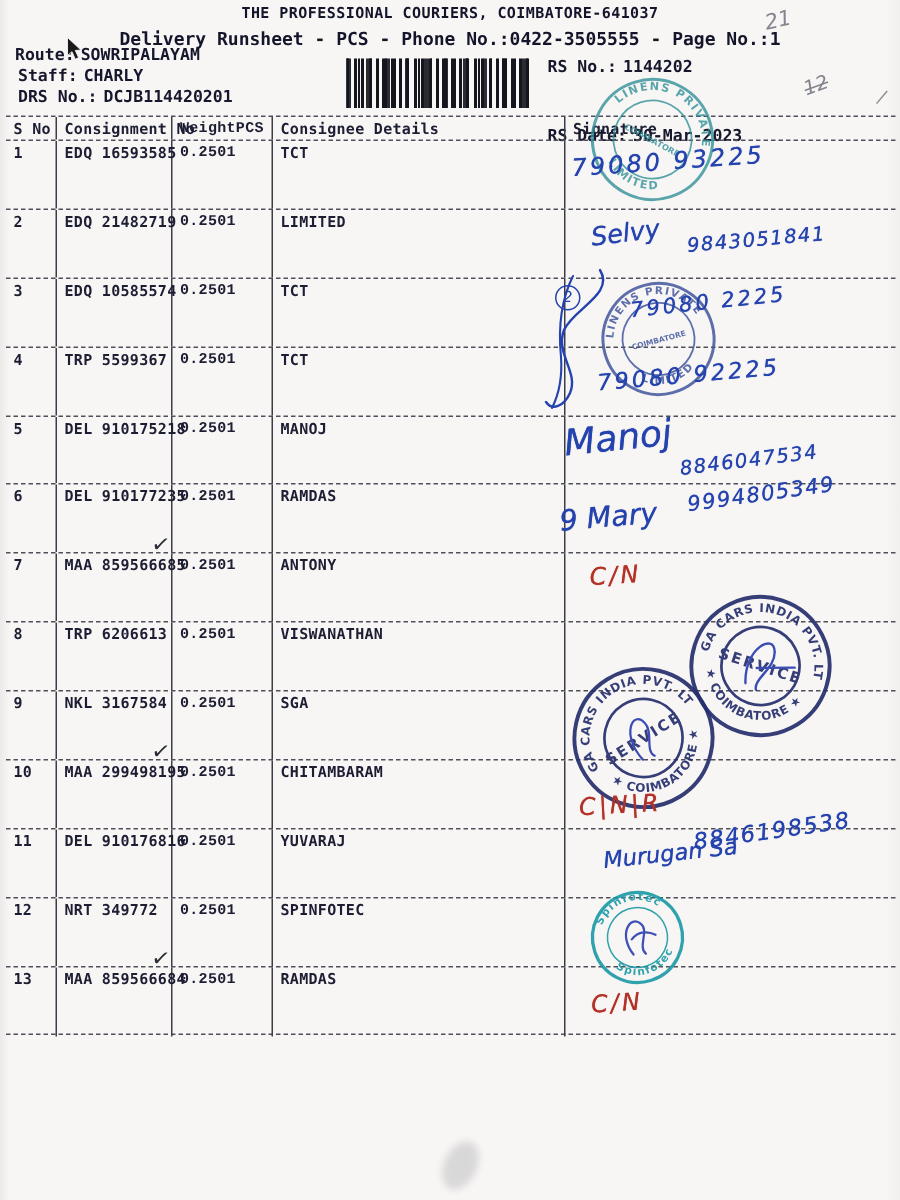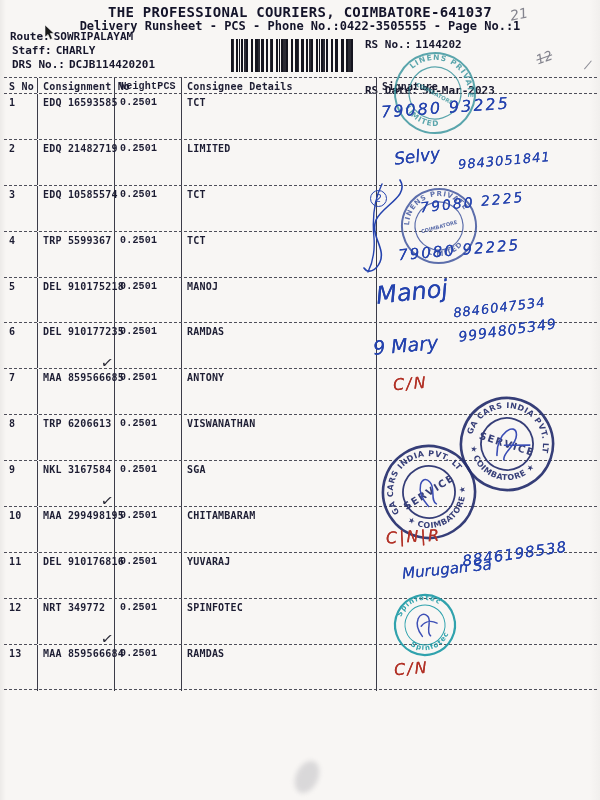--- a/index.html
+++ b/index.html
@@ -15,7 +15,7 @@
   }
   
   .abs{position:absolute;}
-  .title{left:0;right:0;top:4px;text-align:center;font-weight:bold;font-size:14px;letter-spacing:.3px;color:#14142a;}
+  .title{left:0;right:0;top:4px;text-align:center;font-weight:bold;font-size:10px;letter-spacing:.3px;color:#14142a;}
   .subtitle{left:0;right:0;top:19px;text-align:center;font-weight:bold;font-size:12px;color:#14142a;}
   .meta{font-weight:bold;font-size:11px;color:#16162c;white-space:nowrap;}
   .meta .lab{margin-right:4px;}

